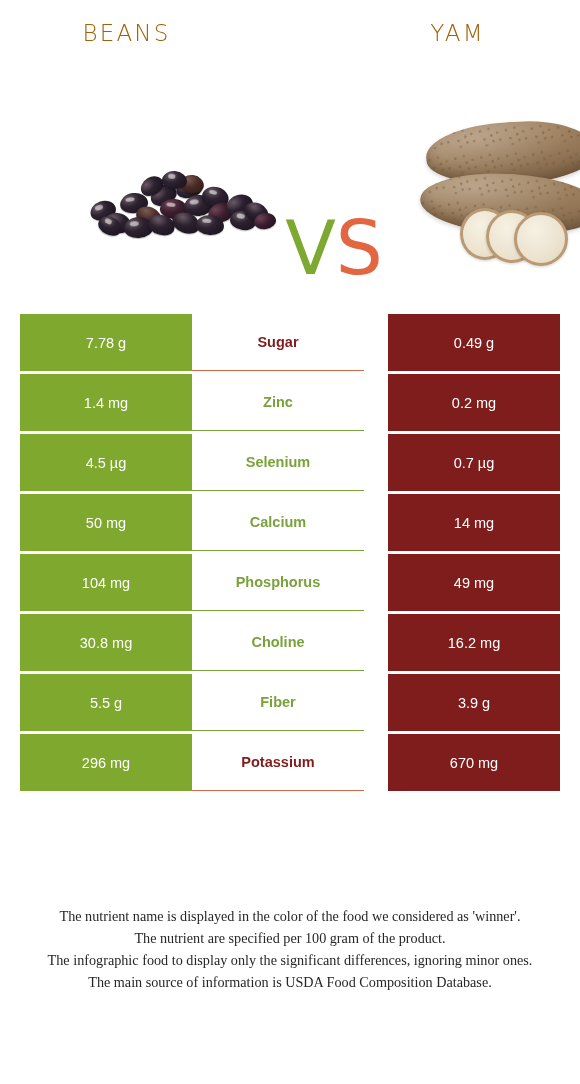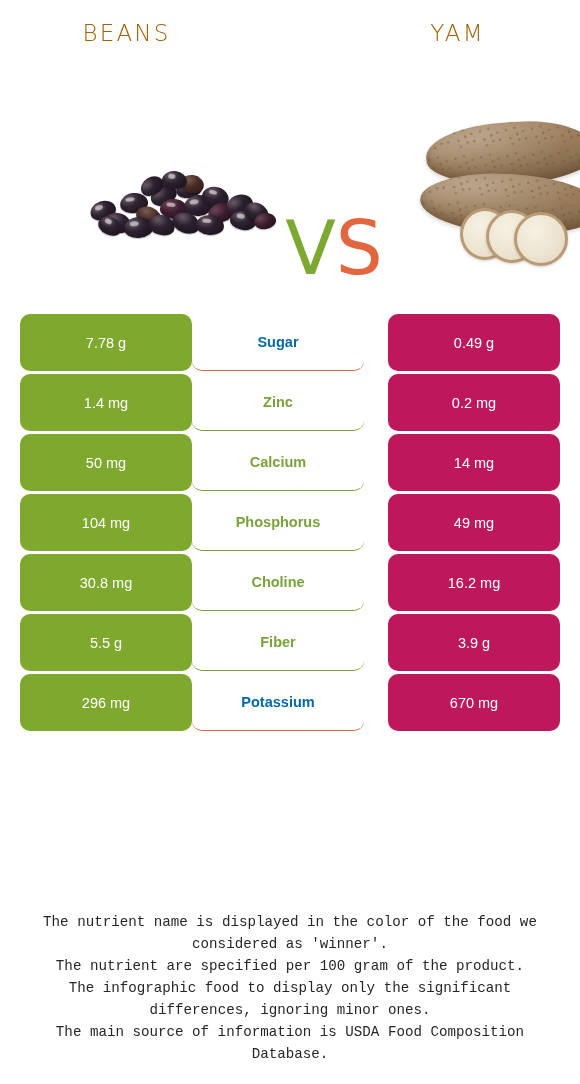--- a/index.html
+++ b/index.html
@@ -171,7 +171,6 @@
     font-size: 14.5px;
     font-weight: 400;
     box-sizing: border-box;
-    border-radius: 10px;
   }
   .cell.left {
     width: 180px;

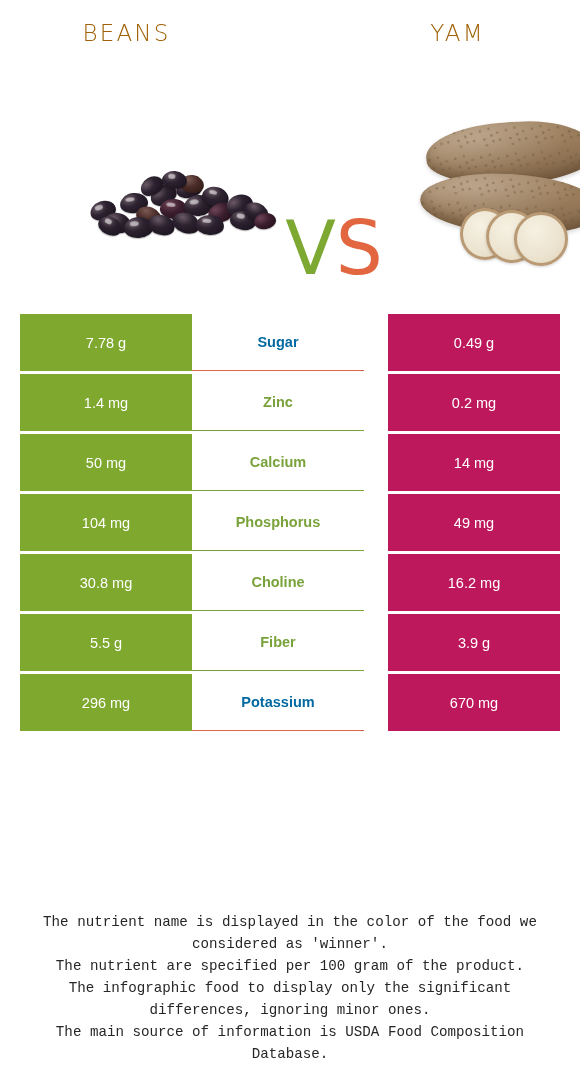--- a/index.html
+++ b/index.html
@@ -194,7 +194,7 @@
     border-bottom: 1px solid #79A23A;
   }
   .cell.mid.win-yam {
-    color: #0369a1;
+    color: #7f1d1d;
     border-bottom: 1px solid #D4694A;
   }
 

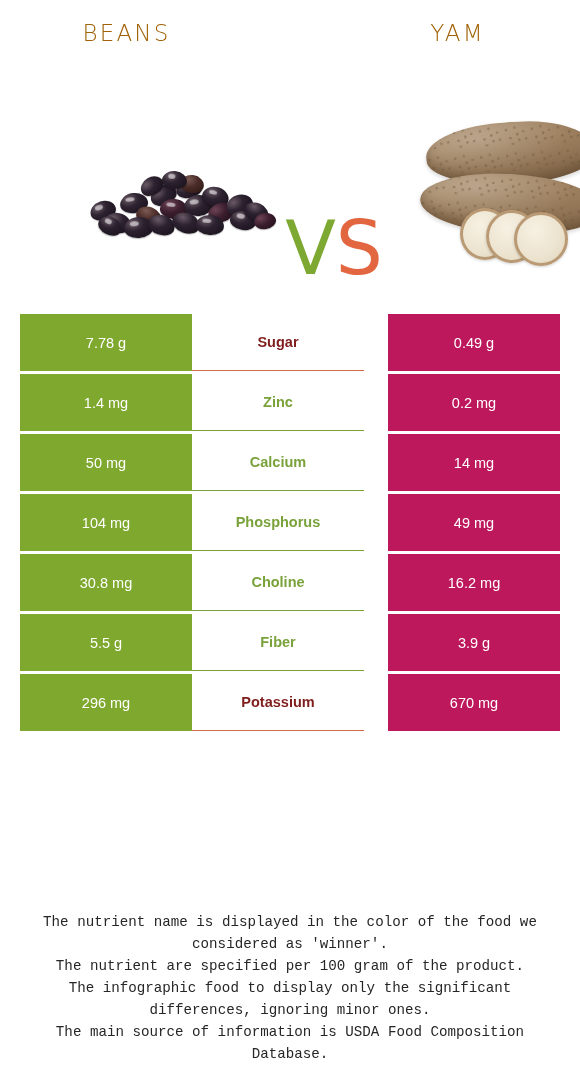--- a/index.html
+++ b/index.html
@@ -185,7 +185,7 @@
   }
   .cell.right {
     width: 180px;
-    background: #be185d;
+    background: #7f1d1d;
     color: #ffffff;
     margin-left: 24px;
   }

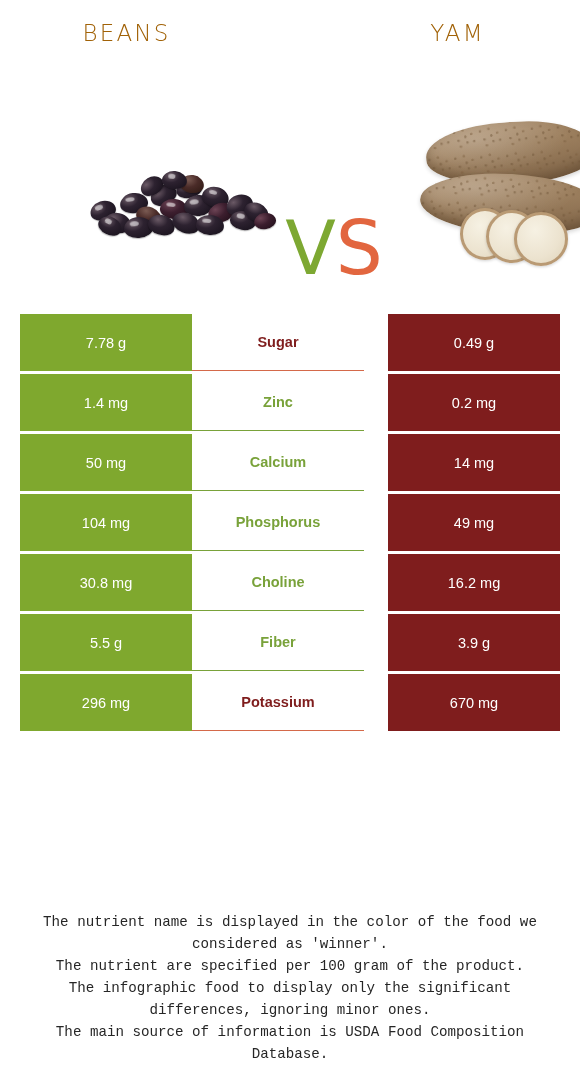--- a/index.html
+++ b/index.html
@@ -273,6 +273,11 @@
       <div class="cell right">0.2 mg</div>
     </div>
     <div class="row">
+      <div class="cell left">4.5 µg</div>
+      <div class="cell mid win-beans">Selenium</div>
+      <div class="cell right">0.7 µg</div>
+    </div>
+    <div class="row">
       <div class="cell left">50 mg</div>
       <div class="cell mid win-beans">Calcium</div>
       <div class="cell right">14 mg</div>

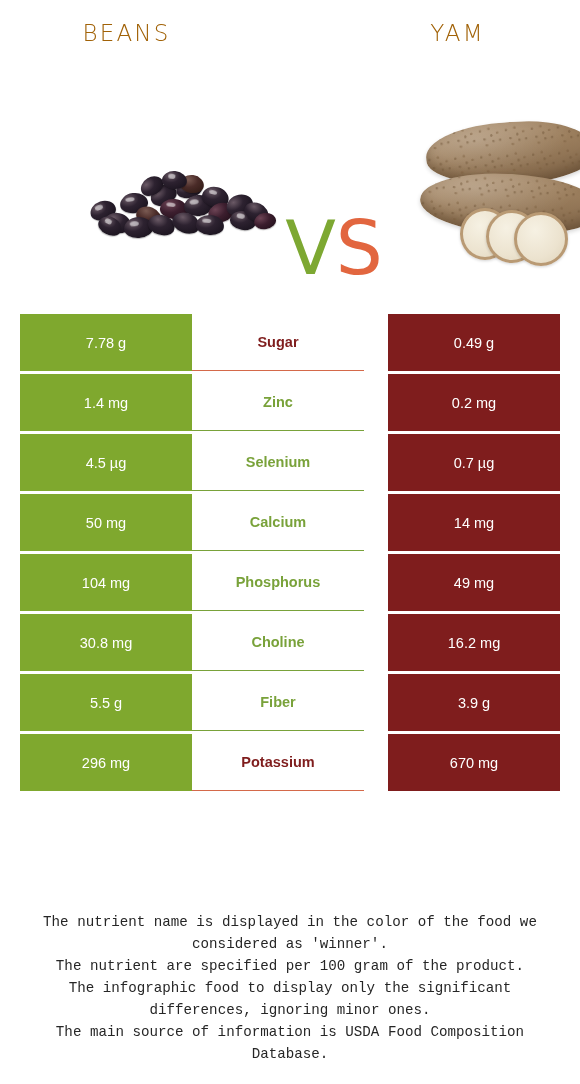--- a/index.html
+++ b/index.html
@@ -208,8 +208,7 @@
     font-size: 14.2px;
     line-height: 22px;
     color: #262626;
-    font-family: Liberation Mono, monospace;
-    margin-top: 6px;
+    font-family: Liberation Serif, serif;
   }
   .footnote div { white-space: normal; }
 </style>

